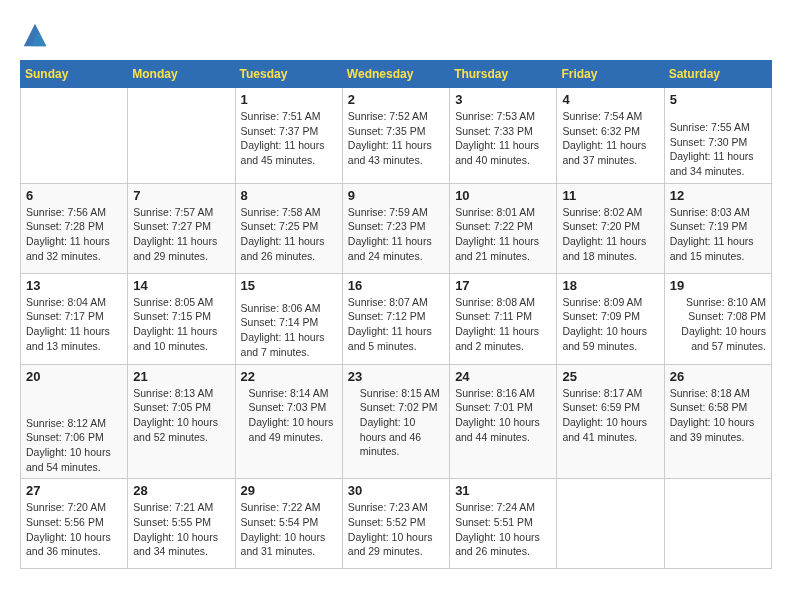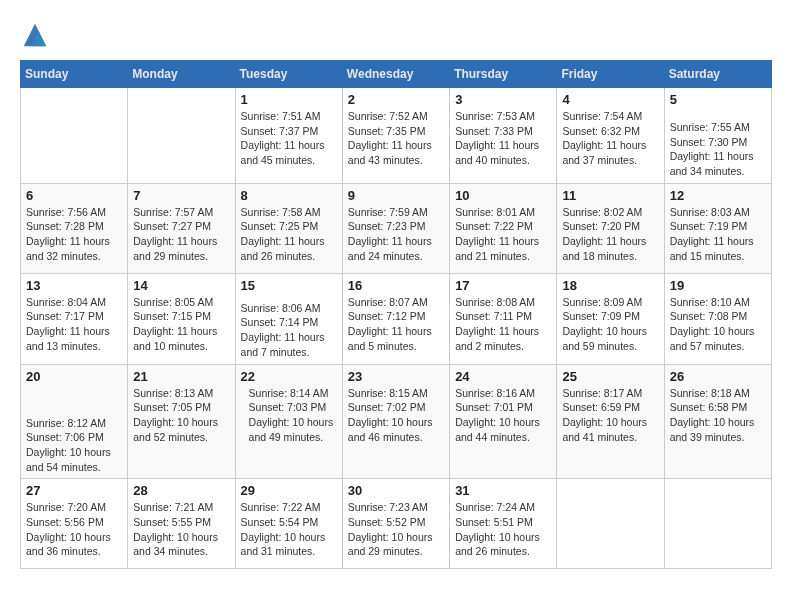--- a/index.html
+++ b/index.html
@@ -55,7 +55,7 @@
     }
     thead tr th {
       background-color: #2e6db4;
-      color: #e5e5e5;
+      color: #fde047;
       padding: 6px 4px;
       text-align: left;
       font-size: 12px;

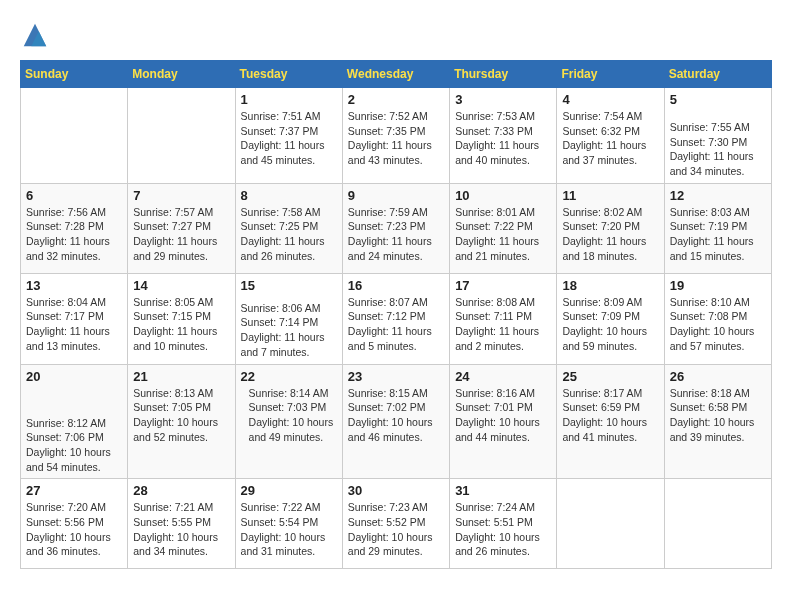--- a/index.html
+++ b/index.html
@@ -239,7 +239,7 @@
         </td>
         <td>
           <span class="day-number">19</span>
-          <div class="day-detail" style="white-space: pre-line;">Sunrise: 8:10 AM
+          <div class="day-detail" style="white-space: pre-line; text-align: right;">Sunrise: 8:10 AM
 Sunset: 7:08 PM
 Daylight: 10 hours and 57 minutes.</div>
         </td>

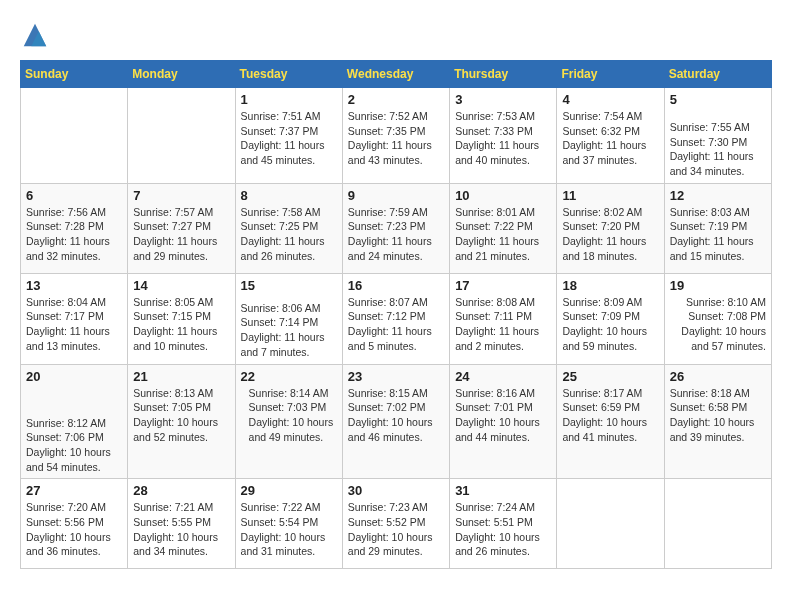--- a/index.html
+++ b/index.html
@@ -265,7 +265,7 @@
         </td>
         <td>
           <span class="day-number">23</span>
-          <div class="day-detail" style="white-space: pre-line;">Sunrise: 8:15 AM
+          <div class="day-detail" style="white-space: pre-line; margin-left: 12px;">Sunrise: 8:15 AM
 Sunset: 7:02 PM
 Daylight: 10 hours and 46 minutes.</div>
         </td>

